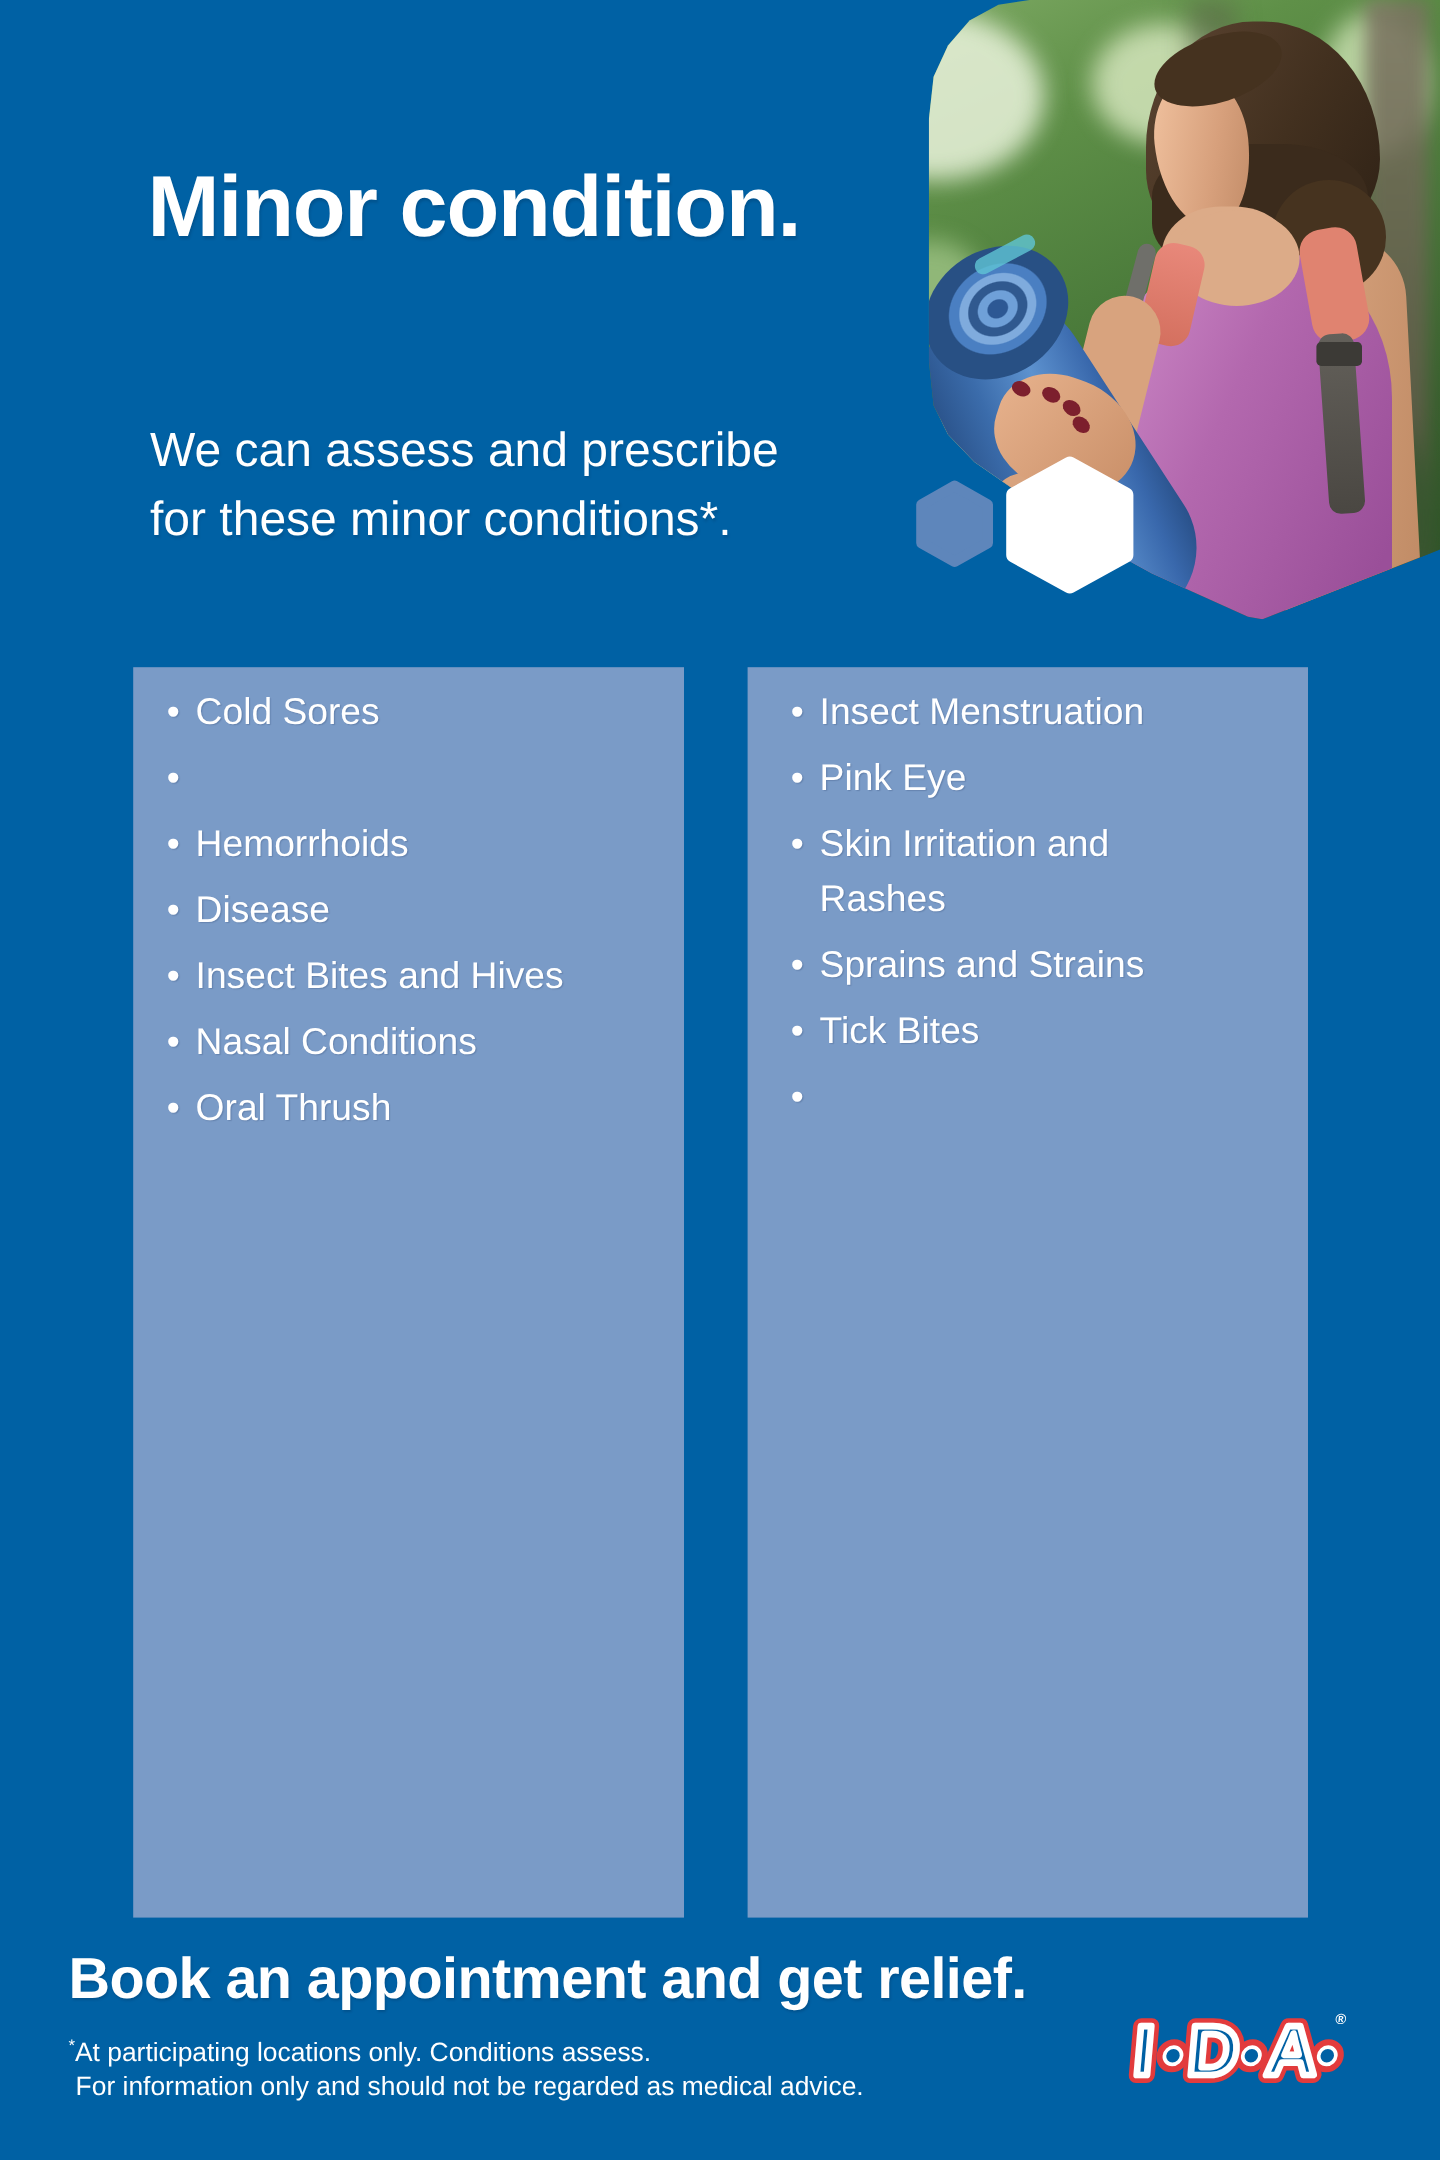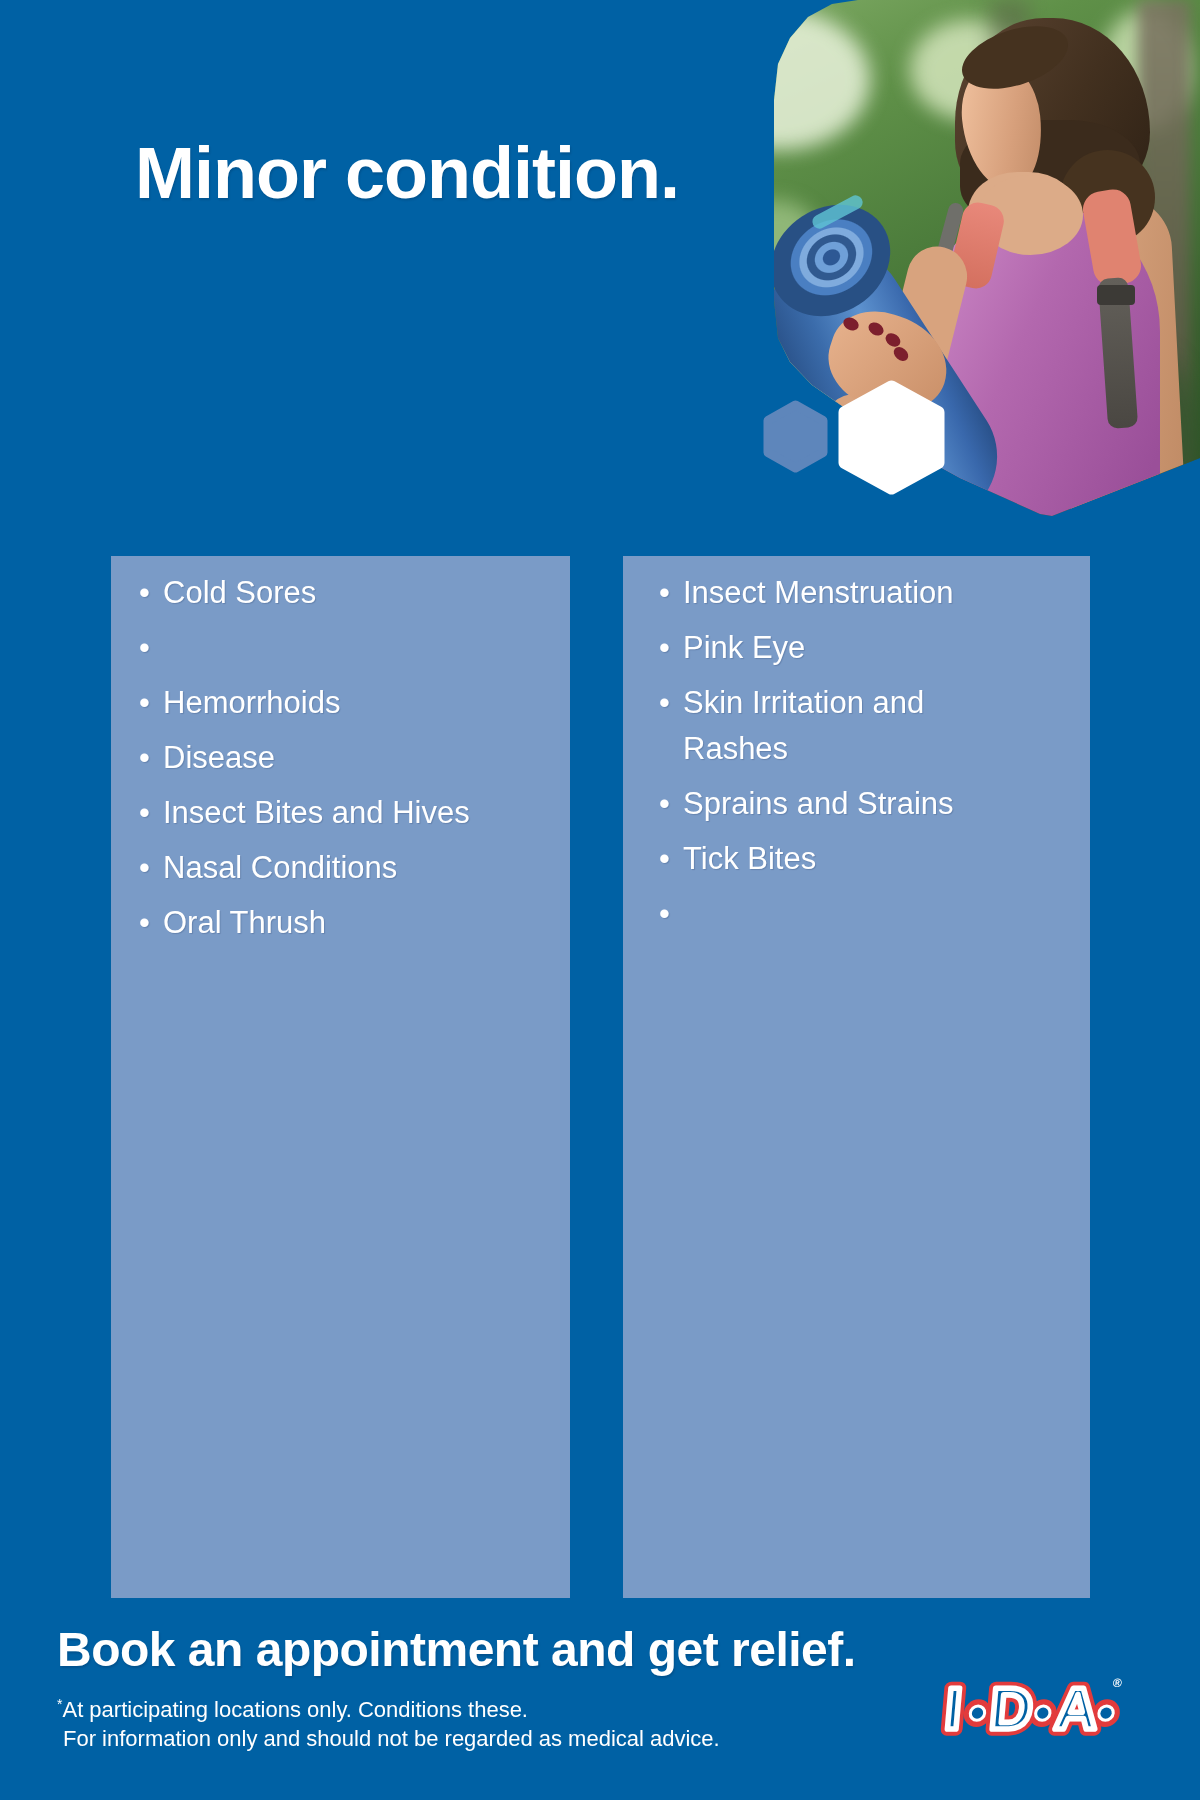--- a/index.html
+++ b/index.html
@@ -11,7 +11,7 @@
   }
   
   .title{
-    position:absolute;left:135px;top:126px;
+    position:absolute;left:123px;top:126px;
     font-size:72px;font-weight:bold;line-height:94px;letter-spacing:-1px;
     text-shadow:1px 2px 2px rgba(0,25,55,.18);
   }

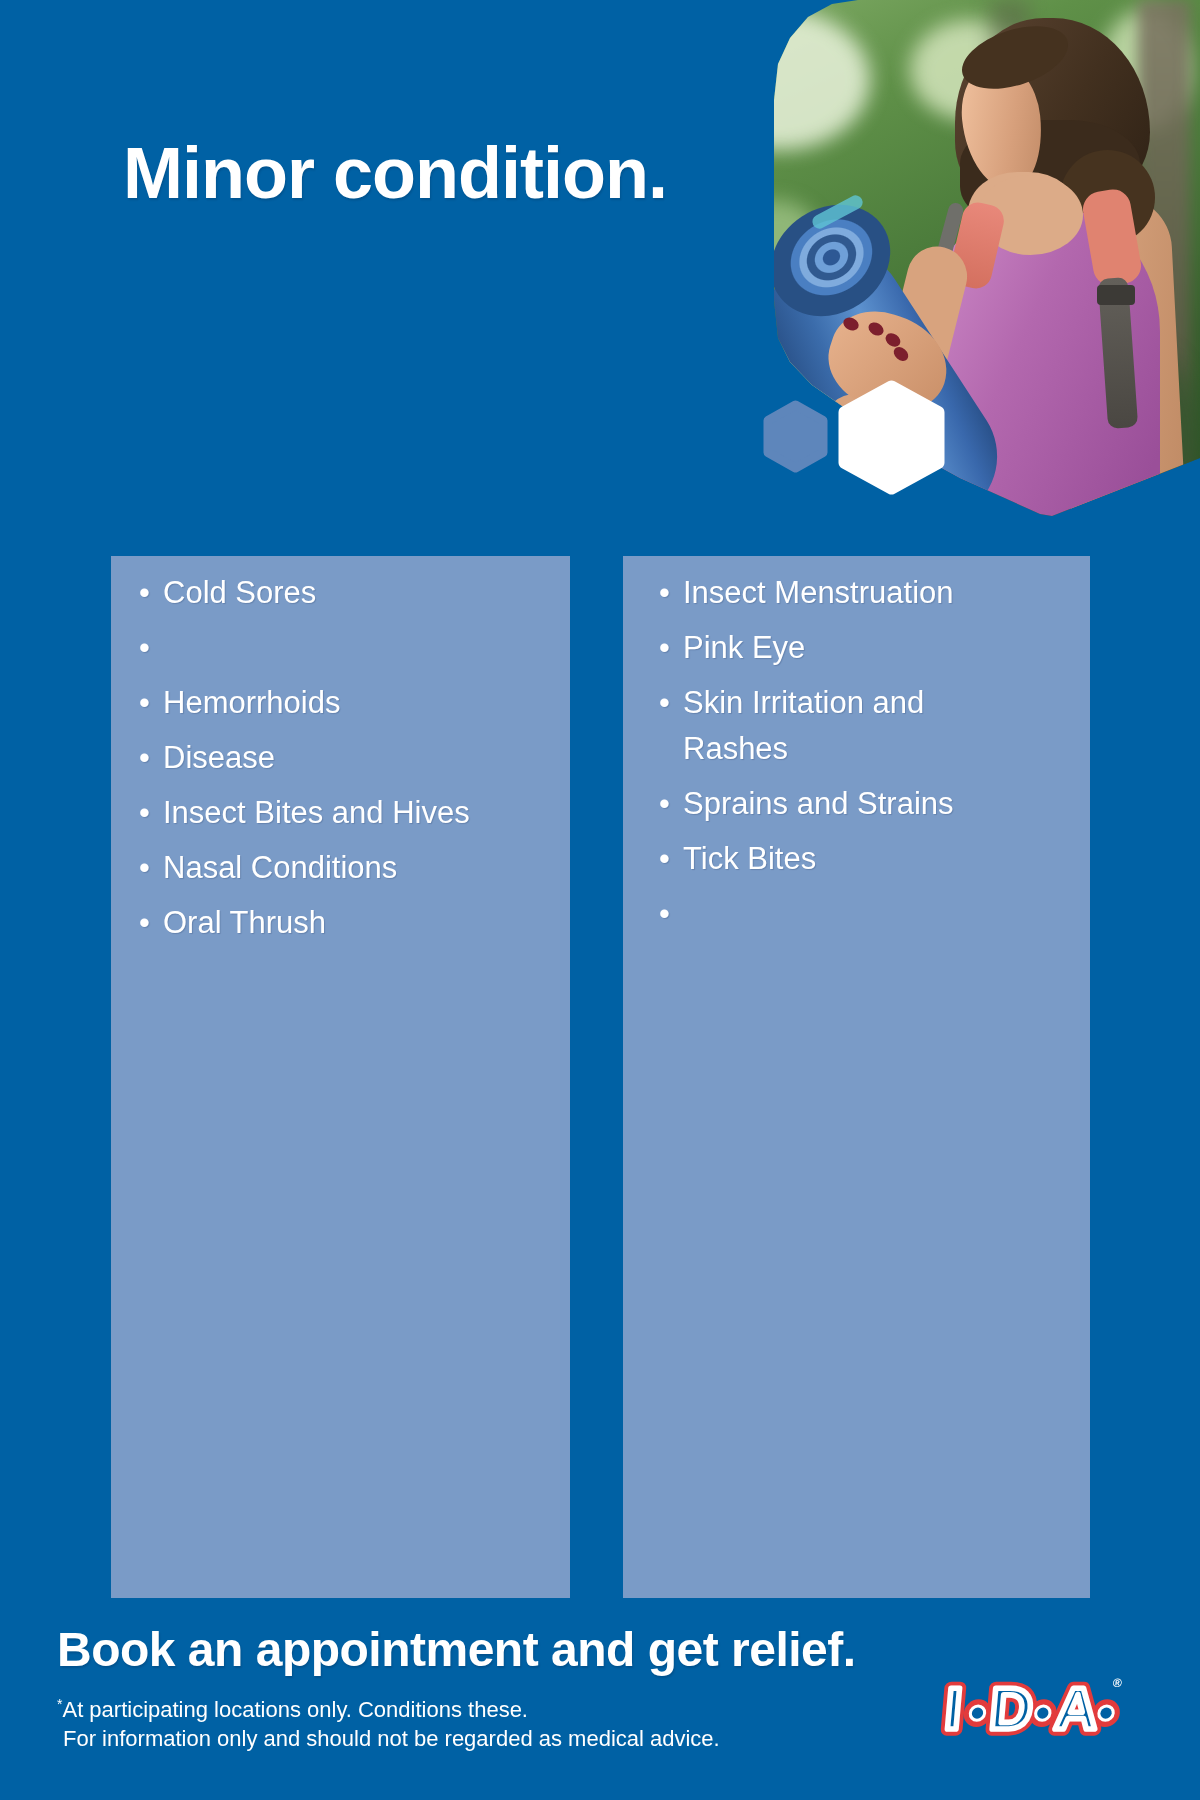--- a/index.html
+++ b/index.html
@@ -96,6 +96,10 @@
   <div class="title">
     <div>Minor condition.</div>
   </div>
+  <div class="subtitle">
+    <div>We can assess and prescribe</div>
+    <div>for these minor conditions*.</div>
+  </div>
 
   <div class="photo">
     <div class="forest-base"></div>

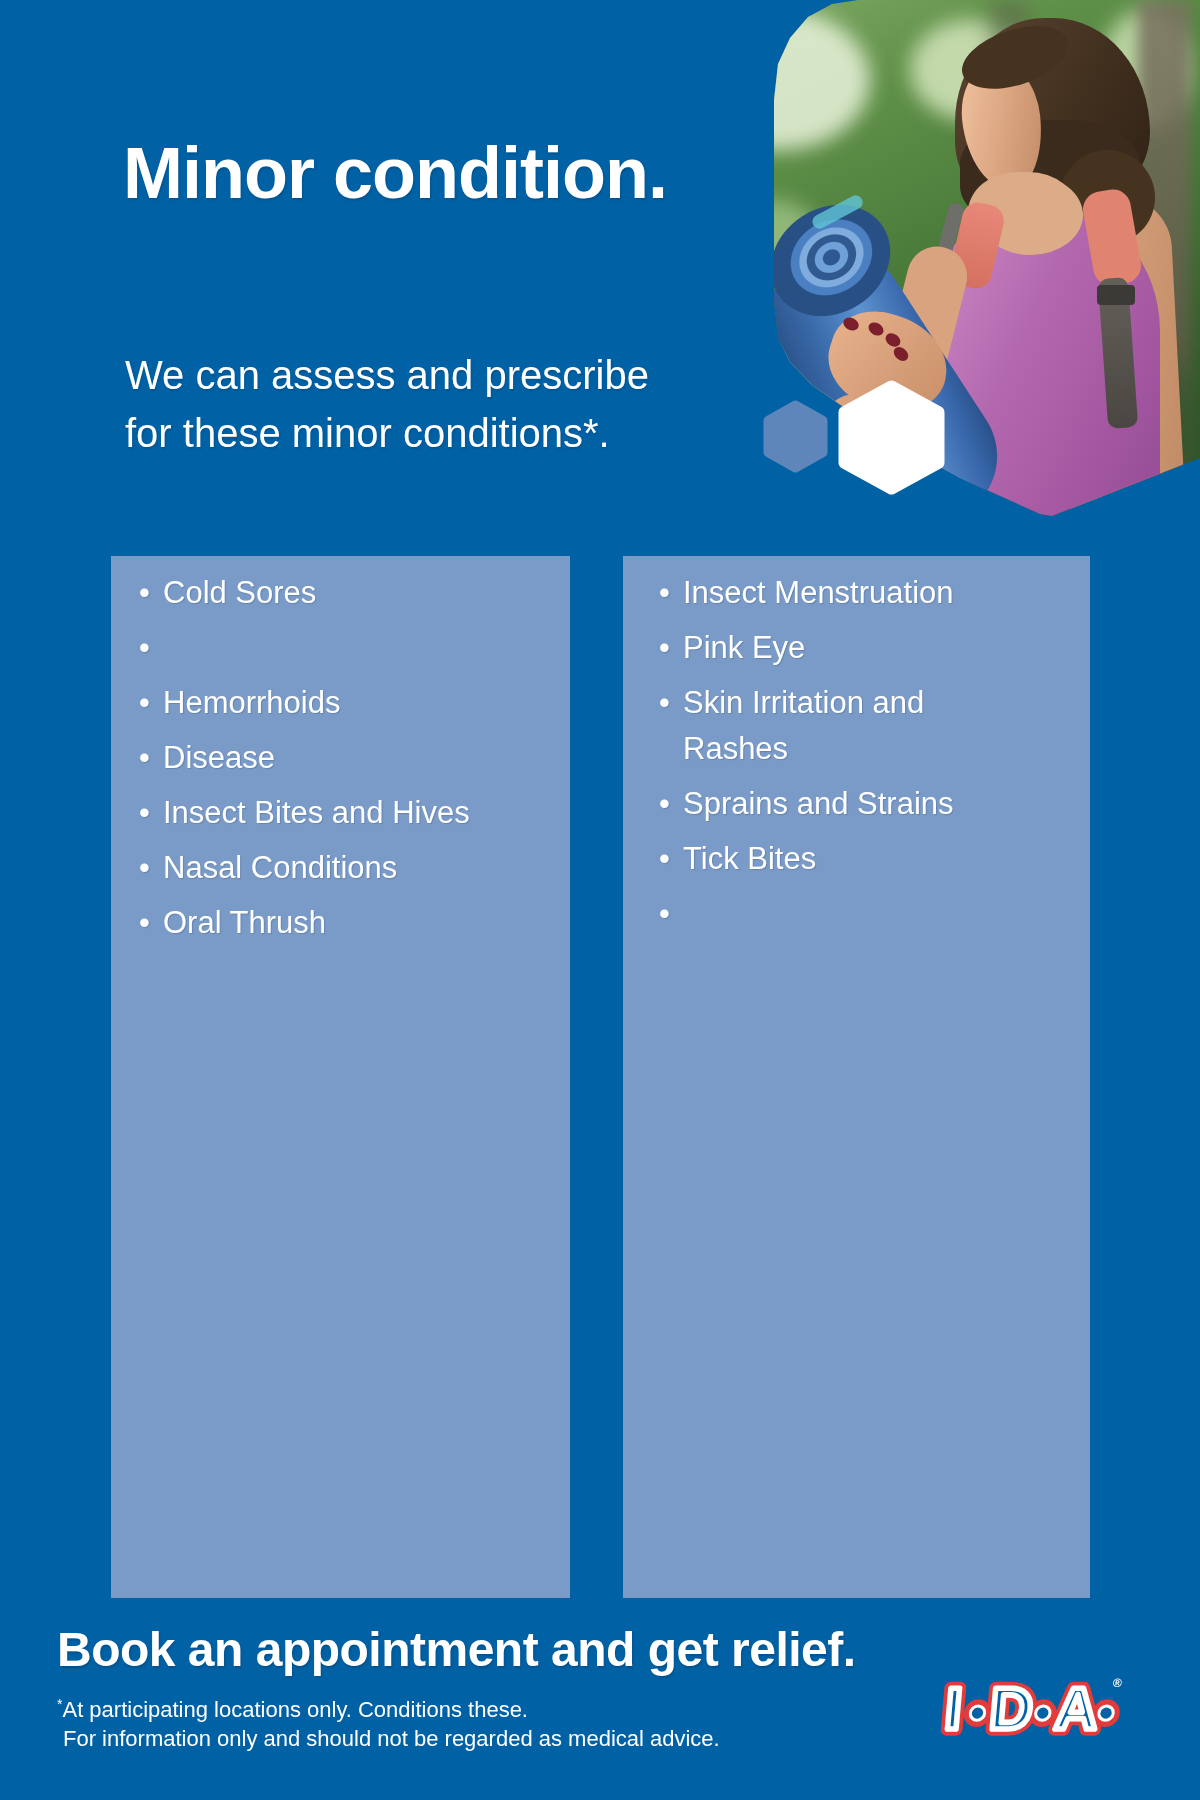--- a/index.html
+++ b/index.html
@@ -206,7 +206,7 @@
 
   <div class="cta">Book an appointment and get relief.</div>
   <div class="footnote">
-    <div><sup>*</sup><span>At participating locations only. Conditions these.</span></div>
+    <div><sup>*</sup><span>At participating locations only. Conditions assess.</span></div>
     <div class="fn2">For information only and should not be regarded as medical advice.</div>
   </div>
 

